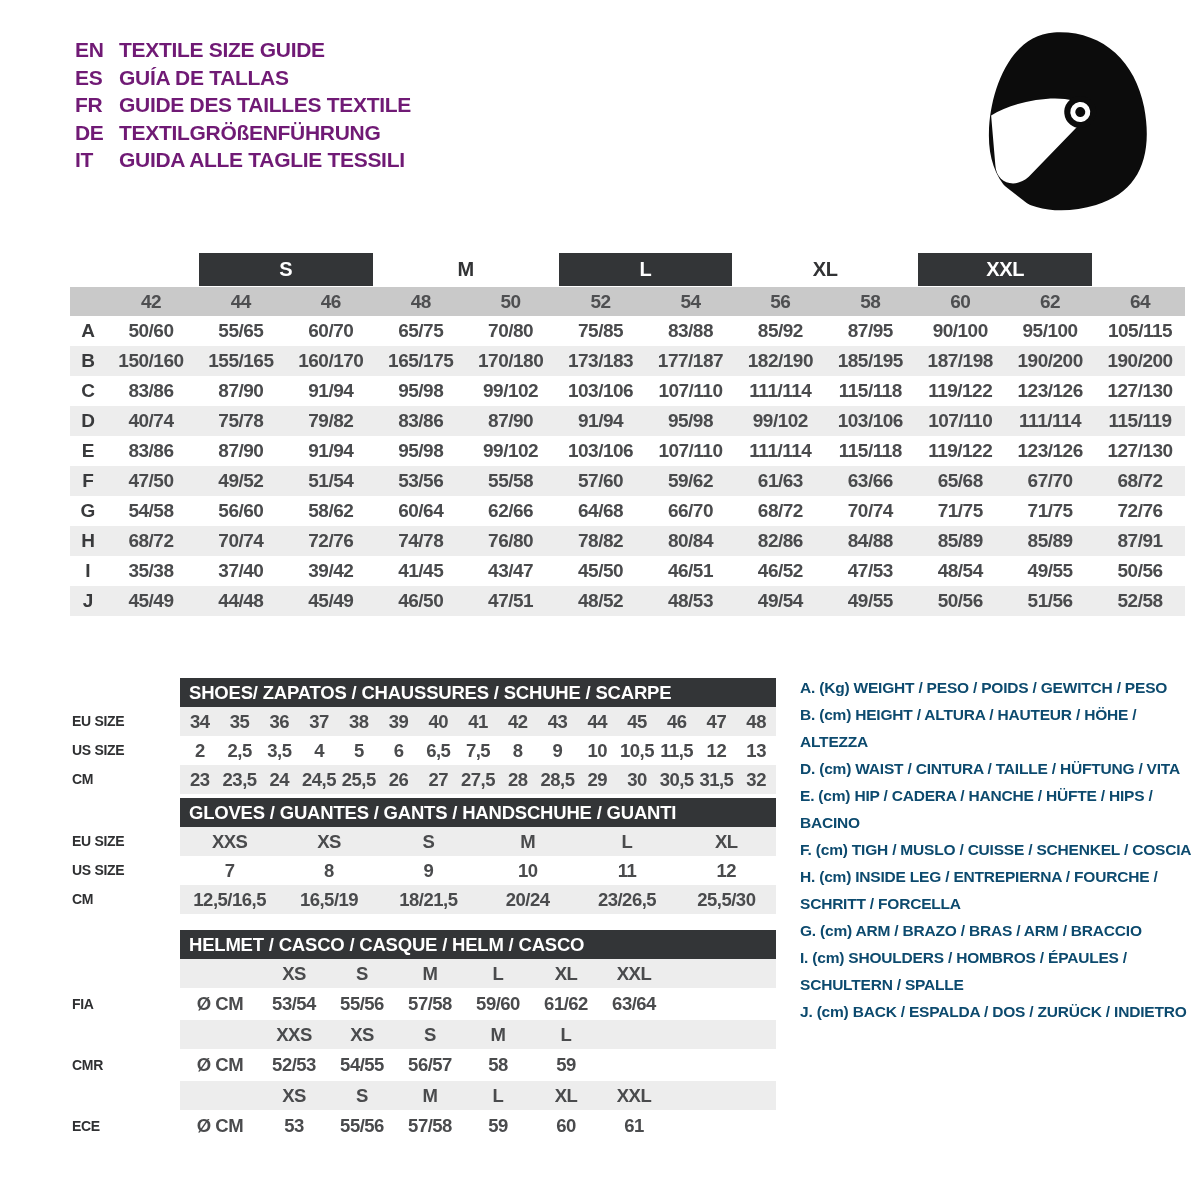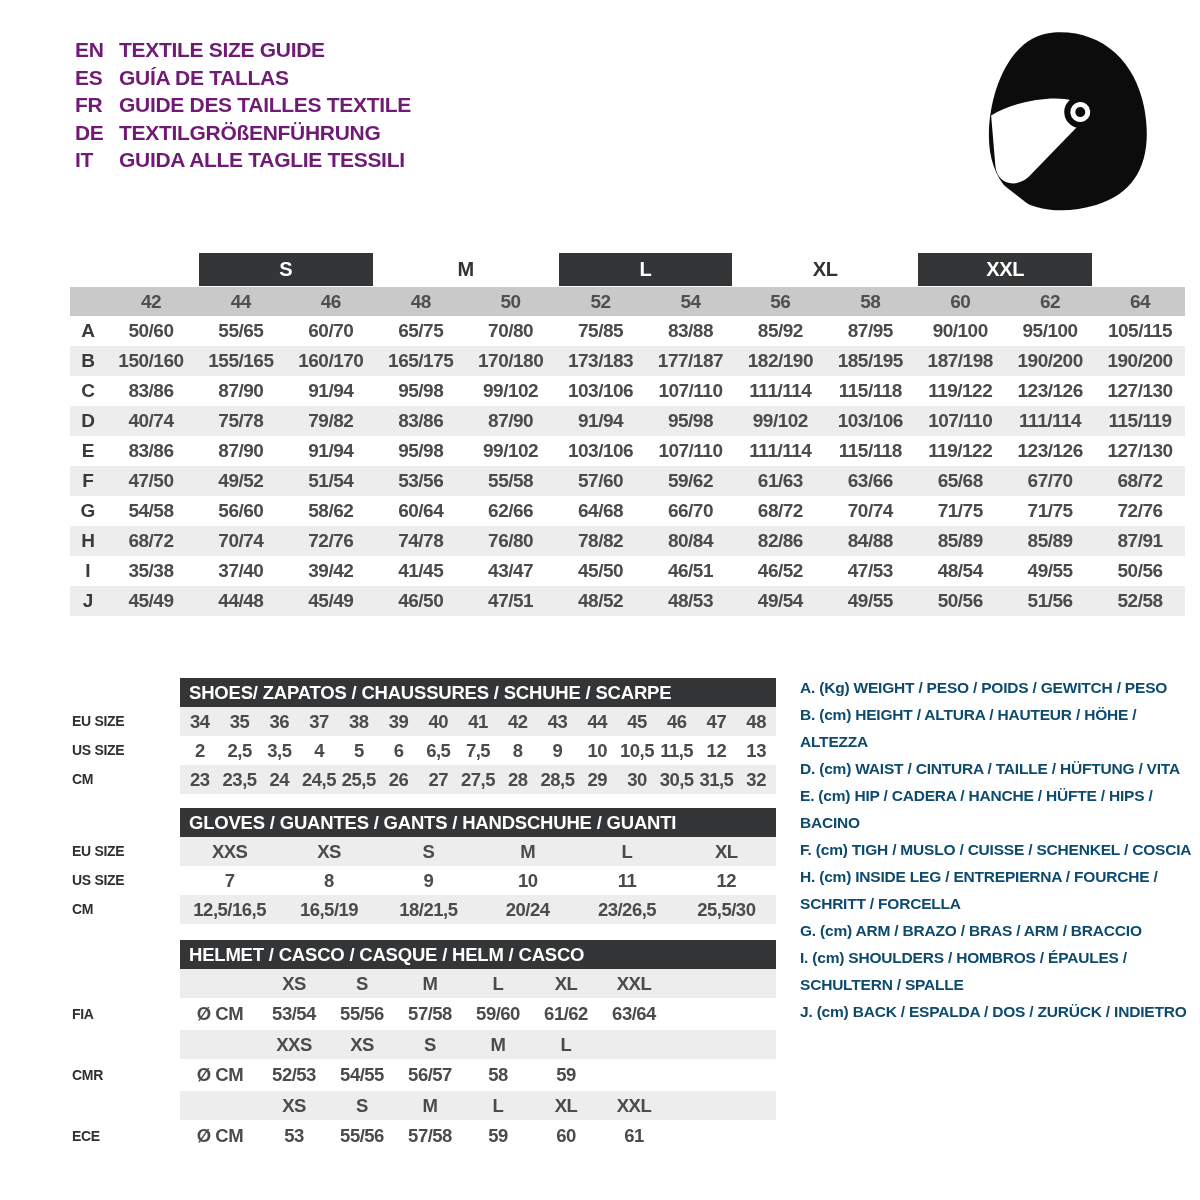--- a/index.html
+++ b/index.html
@@ -38,7 +38,7 @@
   .g6{grid-template-columns:repeat(6,1fr)}
   .gh{grid-template-columns:80px repeat(6,68px) 1fr}
   .band .cell{font-size:18.5px}
-  .mt14{margin-top:14px}
+  .mt14{margin-top:4px}
   .mt28{margin-top:16px}
   
   .legend{position:absolute;left:800px;top:674px;width:398px}

